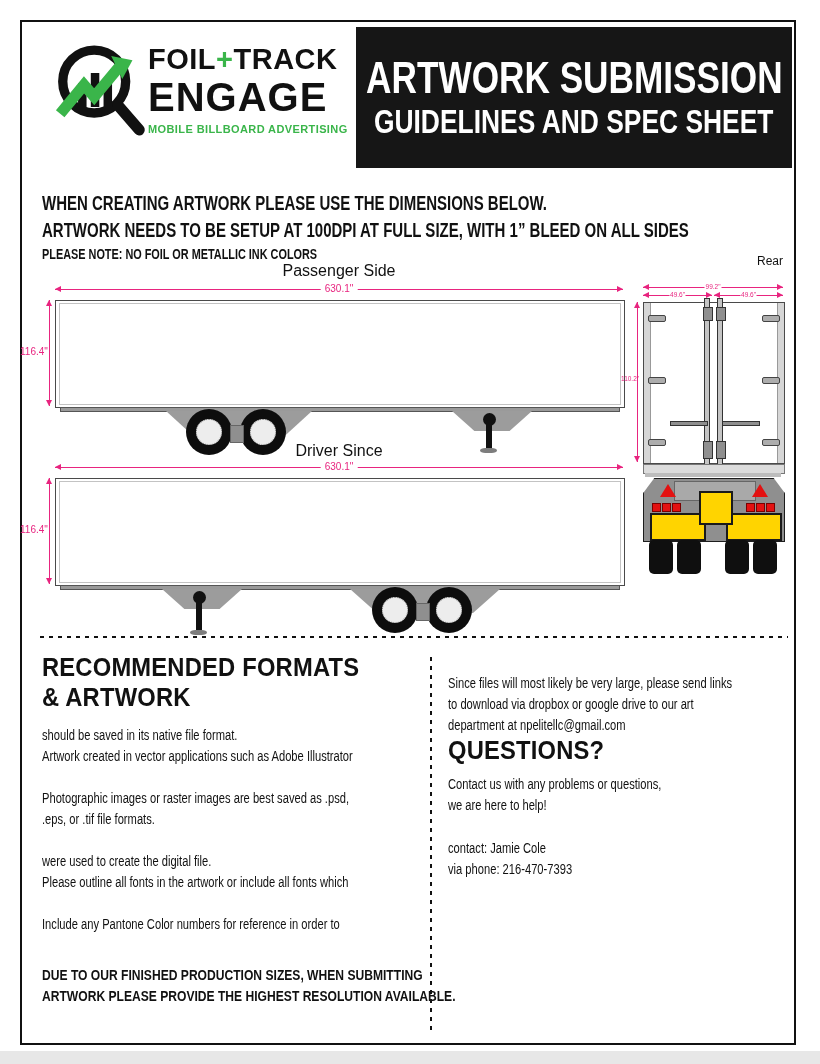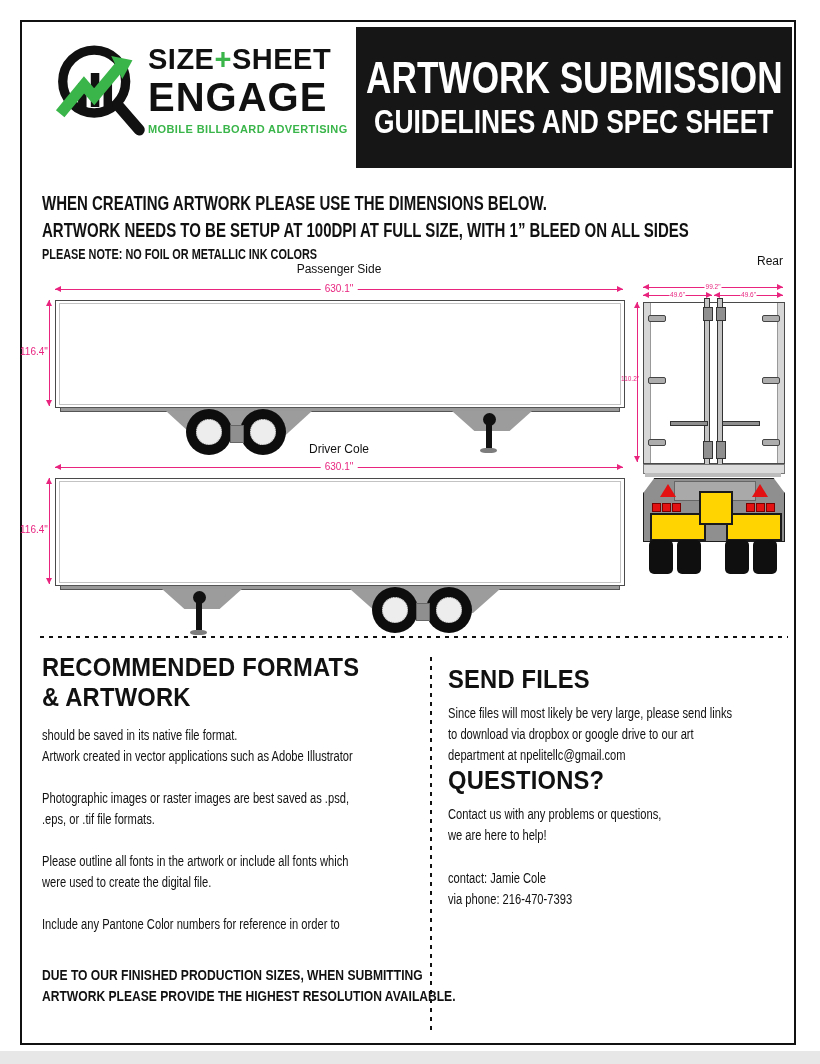--- a/index.html
+++ b/index.html
@@ -122,7 +122,7 @@
     <line x1="80" y1="78" x2="105" y2="107" stroke="#111" stroke-width="13" stroke-linecap="round"></line>
   </svg>
   <div id="logo-text">
-    <div class="lt1"><span>SIZE</span><span class="plus">+</span><span>SHEET</span></div>
+    <div class="lt1"><span>FOIL</span><span class="plus">+</span><span>SHEET</span></div>
     <div class="lt2">ENGAGE</div>
     <div class="lt3">MOBILE BILLBOARD ADVERTISING</div>
   </div>

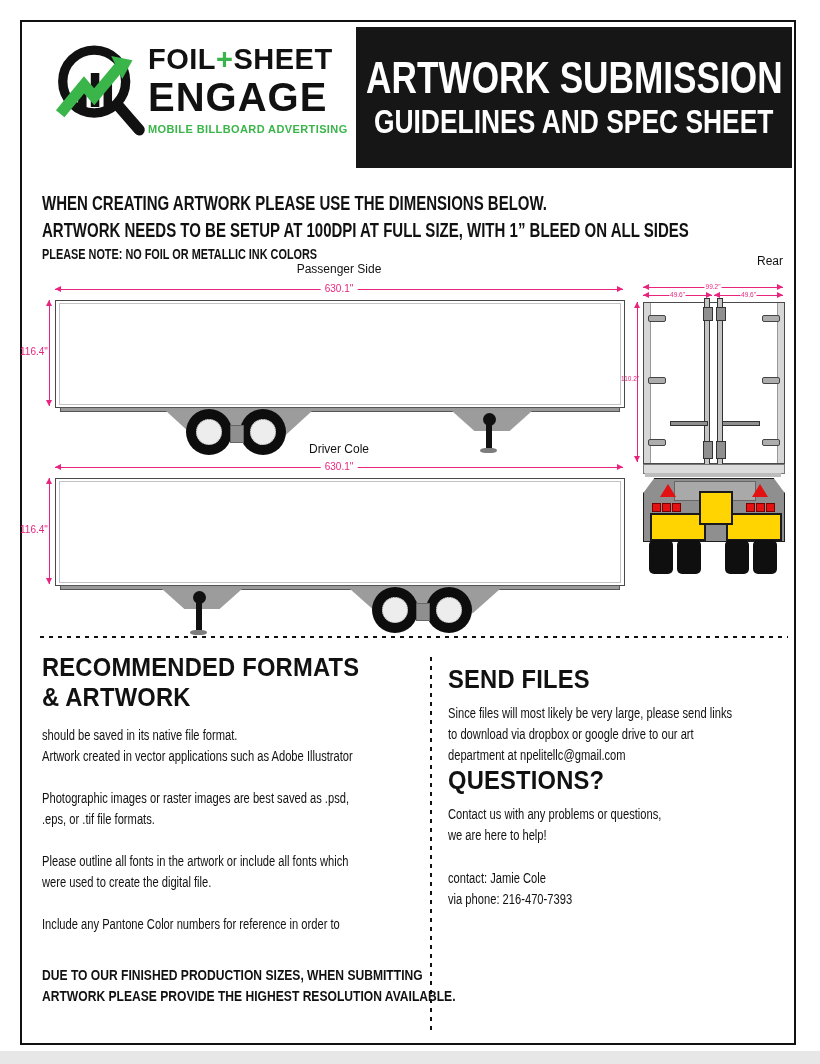--- a/index.html
+++ b/index.html
@@ -122,7 +122,7 @@
     <line x1="80" y1="78" x2="105" y2="107" stroke="#111" stroke-width="13" stroke-linecap="round"></line>
   </svg>
   <div id="logo-text">
-    <div class="lt1"><span>FOIL</span><span class="plus">+</span><span>SHEET</span></div>
+    <div class="lt1"><span>FOIL</span><span class="plus">+</span><span>TRACK</span></div>
     <div class="lt2">ENGAGE</div>
     <div class="lt3">MOBILE BILLBOARD ADVERTISING</div>
   </div>

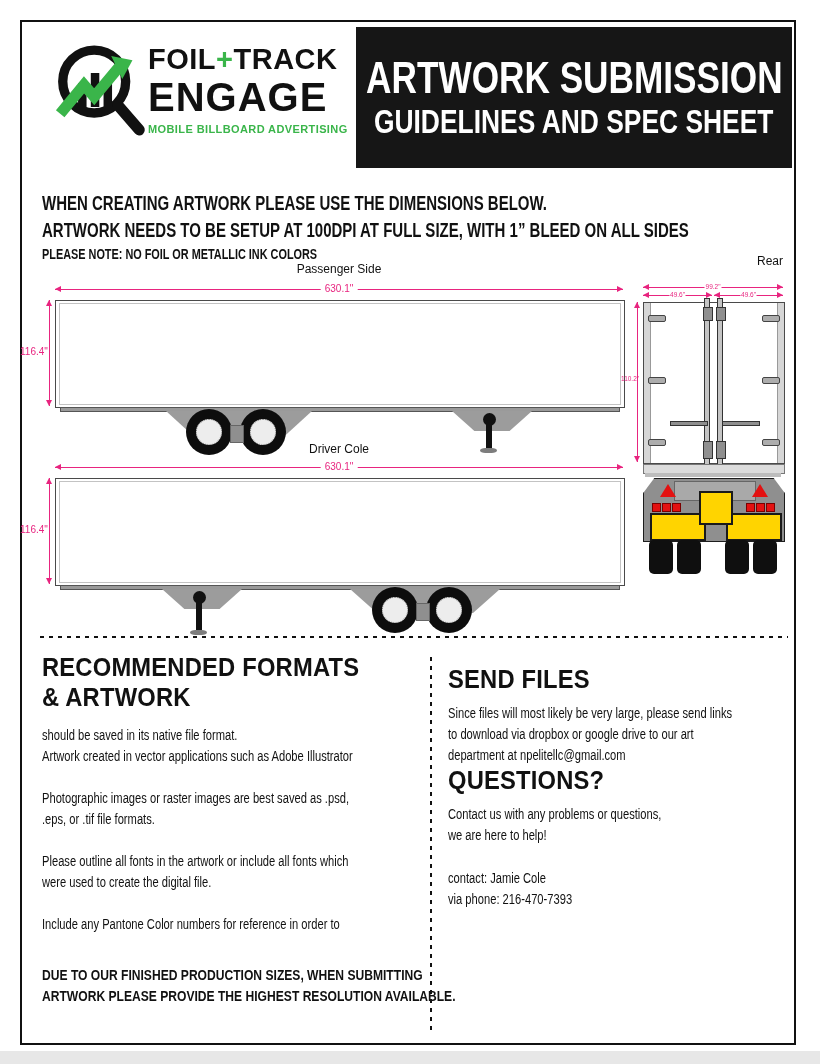--- a/index.html
+++ b/index.html
@@ -51,7 +51,7 @@
   .tgroup{position:absolute;width:620px;height:205px;}
   #pass{left:20px;top:258px;}
   #drv{left:20px;top:436px;}
-  .side-label{position:absolute;left:35px;width:568px;text-align:center;font-size:12px;color:#111;}
+  .side-label{position:absolute;left:35px;width:568px;text-align:center;font-size:16px;color:#111;}
   .t-body{position:absolute;left:35px;width:568px;height:106px;background:#fff;border:1.5px solid #4a4a4a;}
   .t-face{position:absolute;inset:2px 3px;border:1px solid #c3c3c3;background:#fff;}
   .t-rail{position:absolute;height:3px;background:#9a9a9a;border:1px solid #555;}

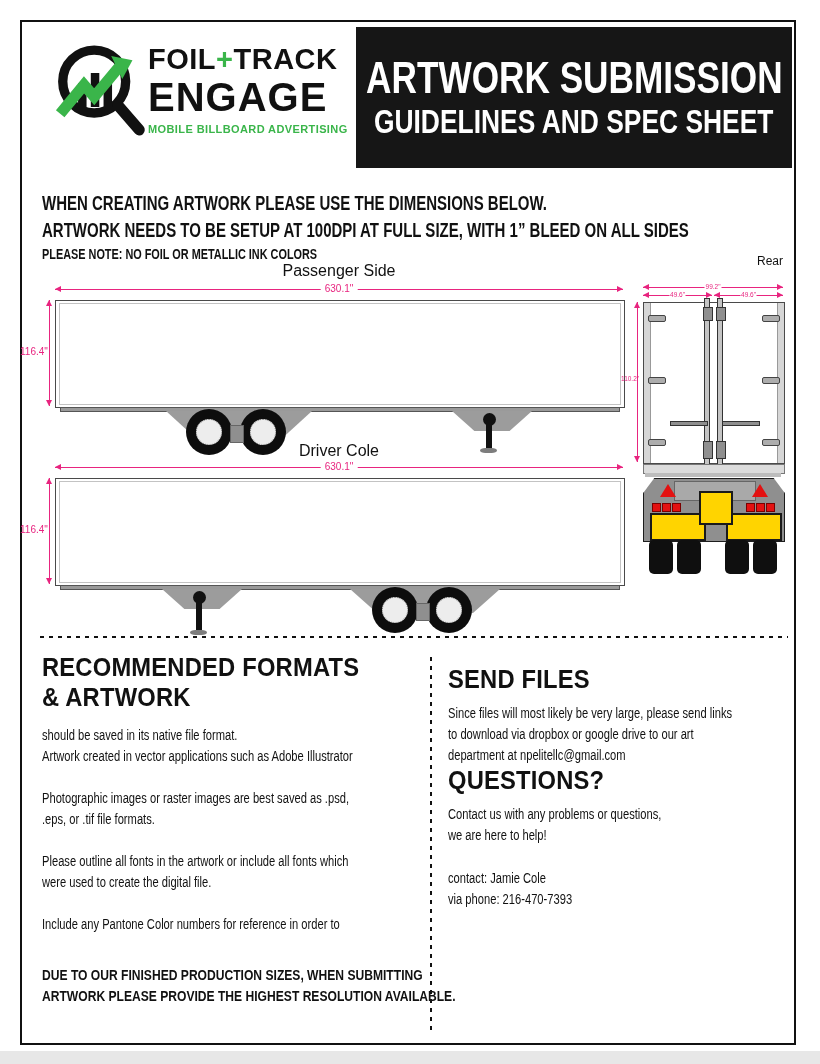--- a/index.html
+++ b/index.html
@@ -160,7 +160,7 @@
   </div>
 
   <div id="drv" class="tgroup">
-    <div class="side-label" style="top:6px;">Driver Cole</div>
+    <div class="side-label" style="top:6px;">Driver Since</div>
     <div class="dimh" style="left:35px;top:31px;width:568px;">
       <span class="dlbl">630.1"</span>
     </div>

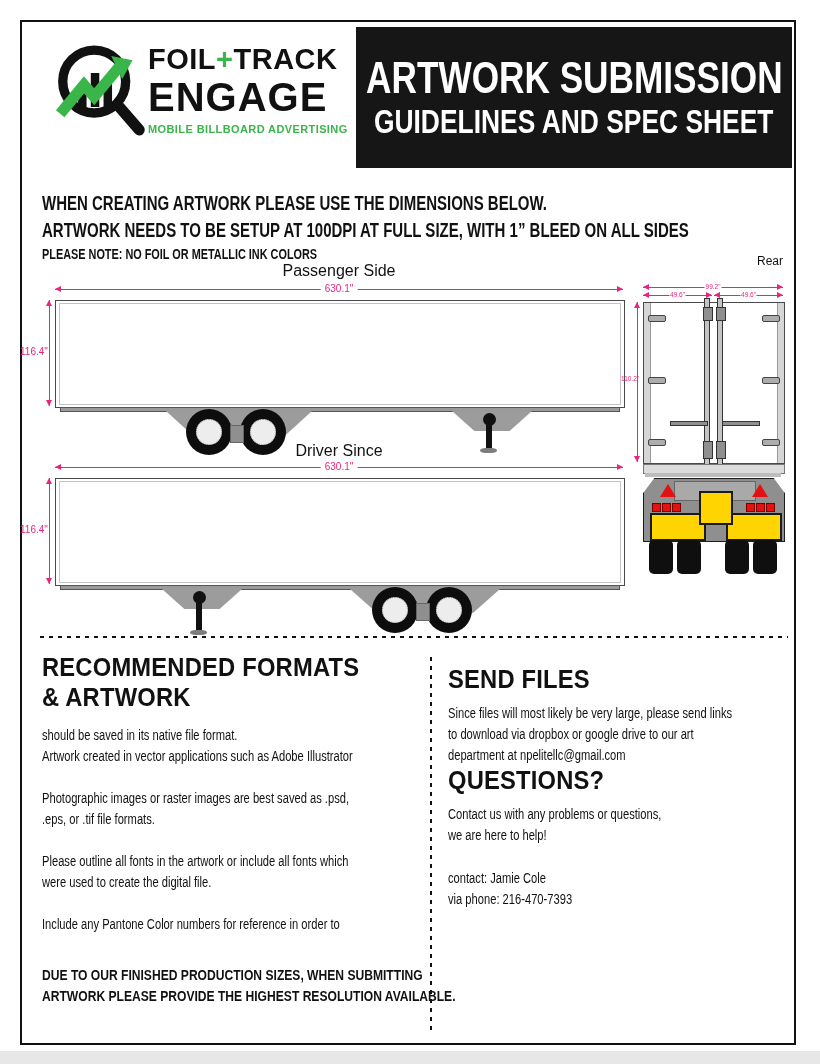--- a/index.html
+++ b/index.html
@@ -263,9 +263,6 @@
   </div>
 
   <div id="rightcol">
-    <div class="colhead">
-      <span>SEND FILES</span>
-    </div>
     <div id="send-body">
       <div class="bline"><span>Since files will most likely be very large, please send links</span></div>
       <div class="bline"><span>to download via dropbox or google drive to our art</span></div>

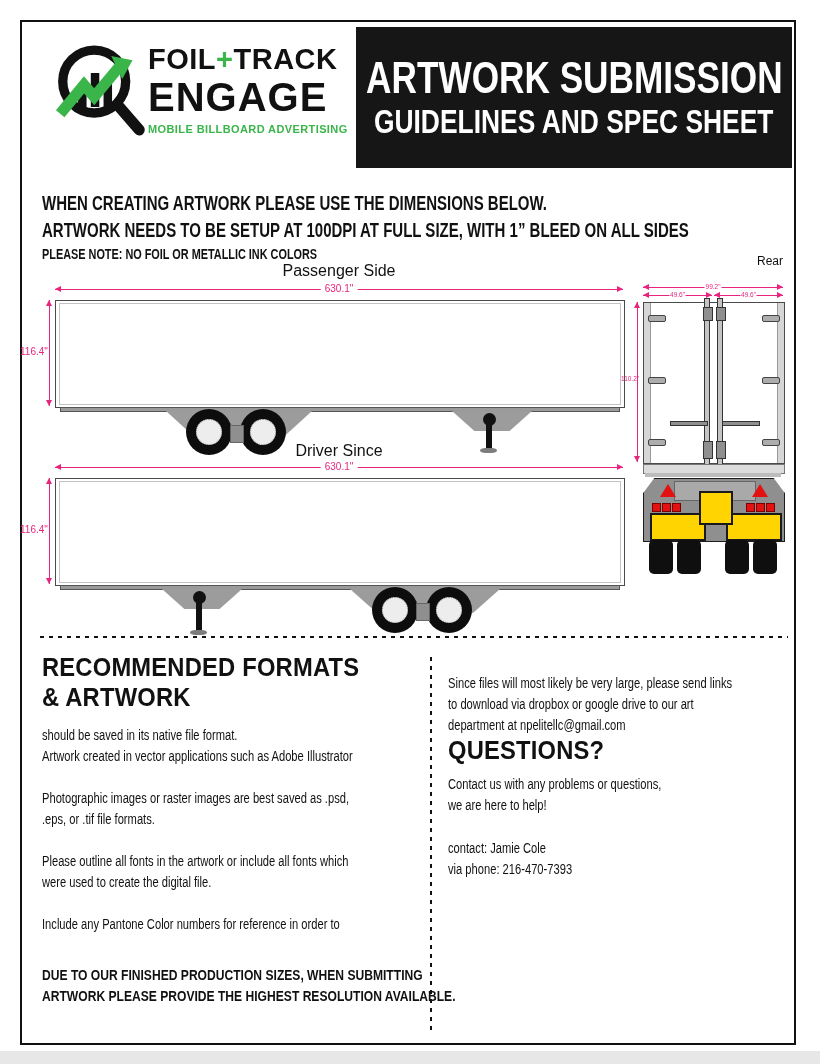--- a/index.html
+++ b/index.html
@@ -250,8 +250,8 @@
       <div class="bline"><span>.eps, or .tif file formats.</span></div>
     </div>
     <div class="para">
+      <div class="bline"><span>were used to create the digital file.</span></div>
       <div class="bline"><span>Please outline all fonts in the artwork or include all fonts which</span></div>
-      <div class="bline"><span>were used to create the digital file.</span></div>
     </div>
     <div class="para">
       <div class="bline"><span>Include any Pantone Color numbers for reference in order to</span></div>

